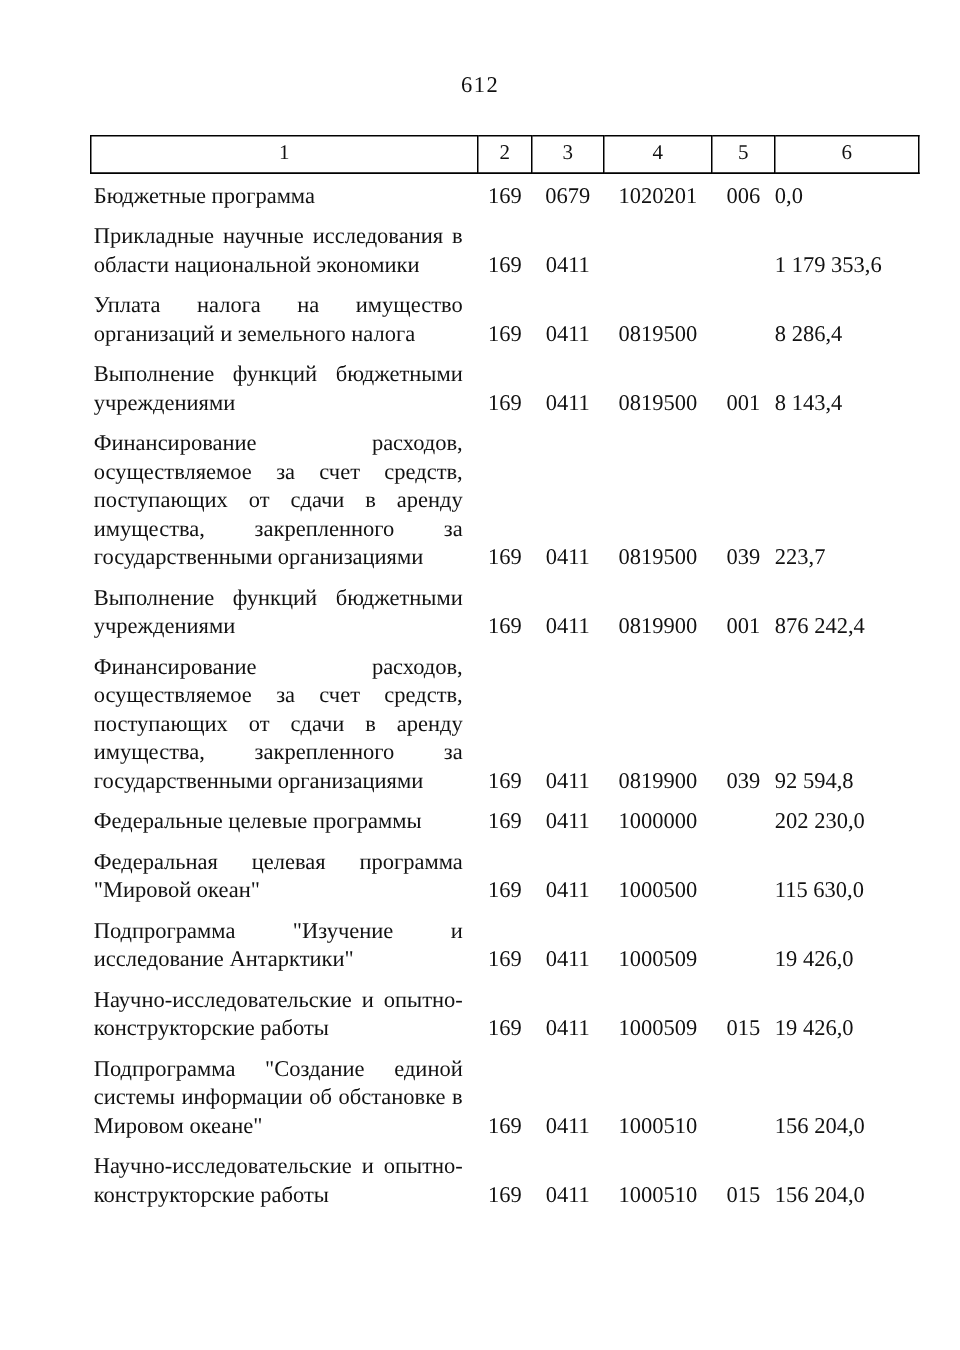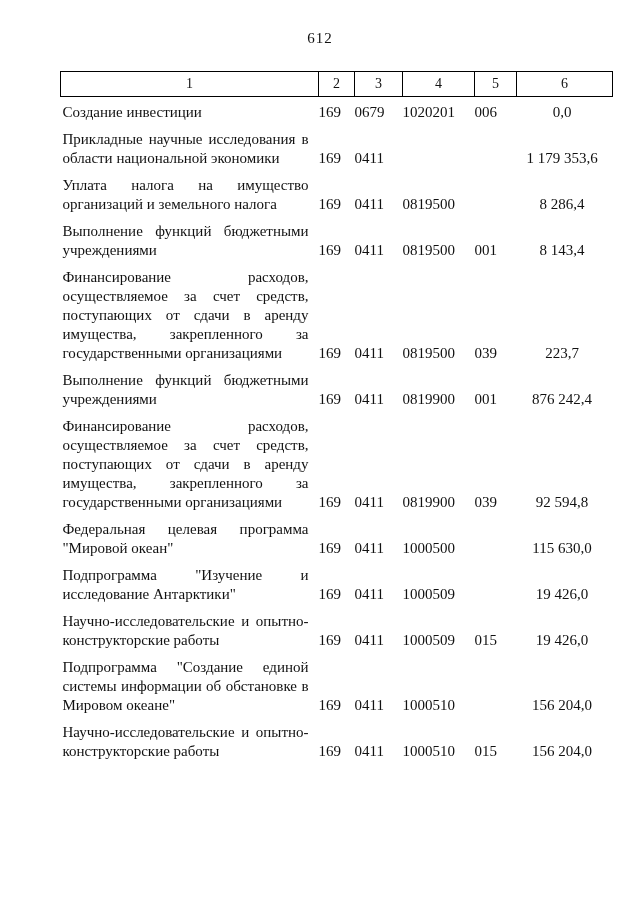--- a/index.html
+++ b/index.html
@@ -21,6 +21,7 @@
     font-size: 15px;
     padding-top: 30px;
     letter-spacing: 1px;
+    margin-top: 19px;
   }
   table.budget-table {
     border-collapse: collapse;

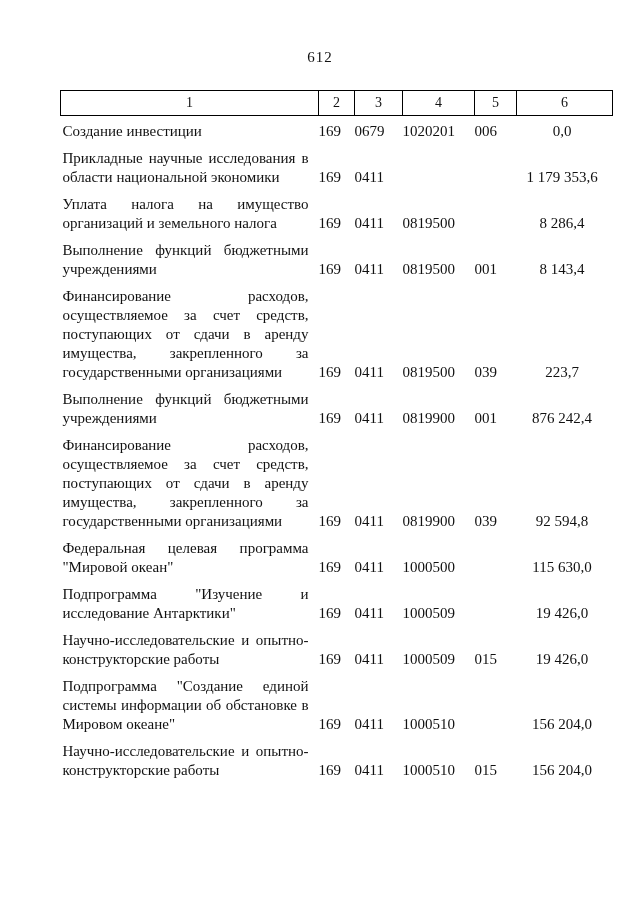--- a/index.html
+++ b/index.html
@@ -92,7 +92,7 @@
     </thead>
     <tbody id="table-body">
         <tr>
-          <td class="c-name">Создание инвестиции</td>
+          <td class="c-name">Бюджетные программа</td>
           <td class="c-code">169</td>
           <td class="c-code">0679</td>
           <td class="c-code">1020201</td>

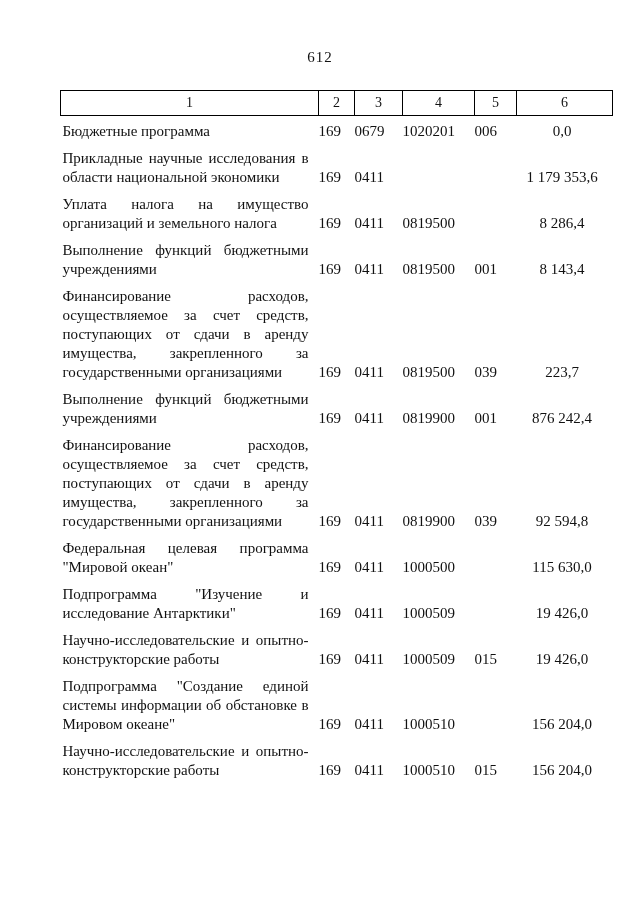--- a/index.html
+++ b/index.html
@@ -56,7 +56,7 @@
     hyphens: none;
   }
   td.c-code {
-    text-align: left;
+    text-align: center;
     white-space: nowrap;
   }
   td.c-amount {

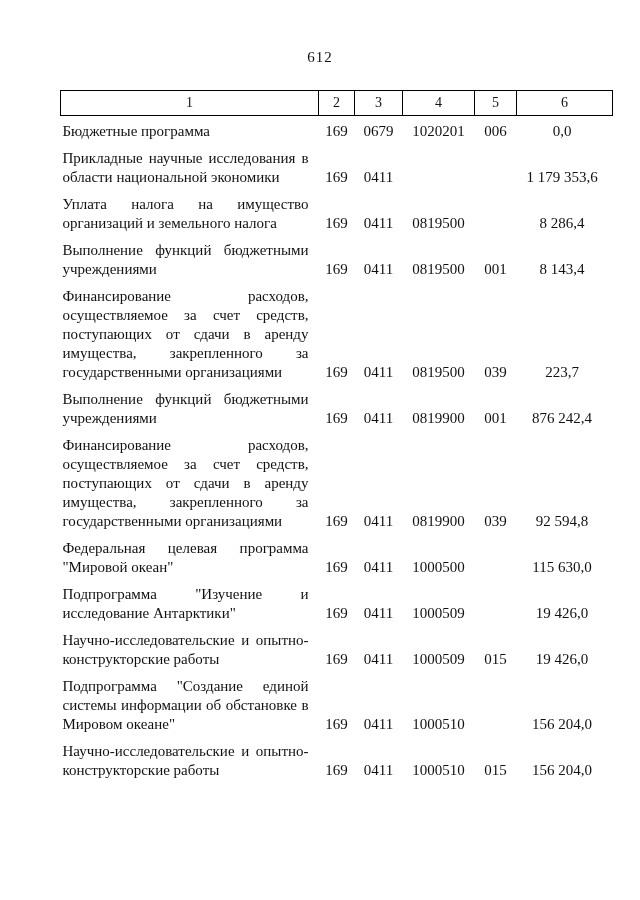--- a/index.html
+++ b/index.html
@@ -60,7 +60,7 @@
     white-space: nowrap;
   }
   td.c-amount {
-    text-align: center;
+    text-align: left;
     padding-right: 5px;
     white-space: nowrap;
   }

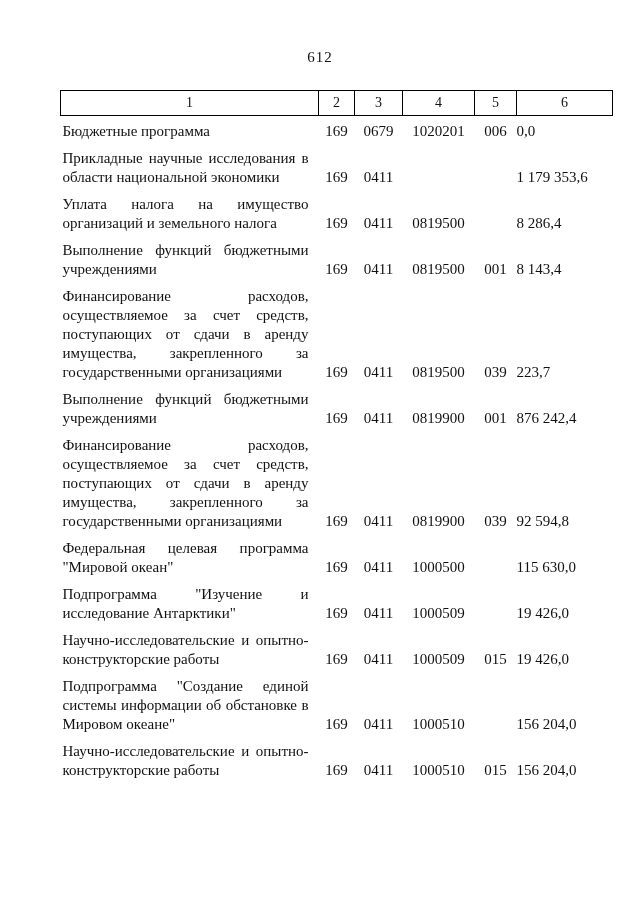--- a/index.html
+++ b/index.html
@@ -148,6 +148,14 @@
           <td class="c-amount">92 594,8</td>
         </tr>
         <tr>
+          <td class="c-name">Федеральные целевые программы</td>
+          <td class="c-code">169</td>
+          <td class="c-code">0411</td>
+          <td class="c-code">1000000</td>
+          <td class="c-code"></td>
+          <td class="c-amount">202 230,0</td>
+        </tr>
+        <tr>
           <td class="c-name">Федеральная целевая программа "Мировой океан"</td>
           <td class="c-code">169</td>
           <td class="c-code">0411</td>

